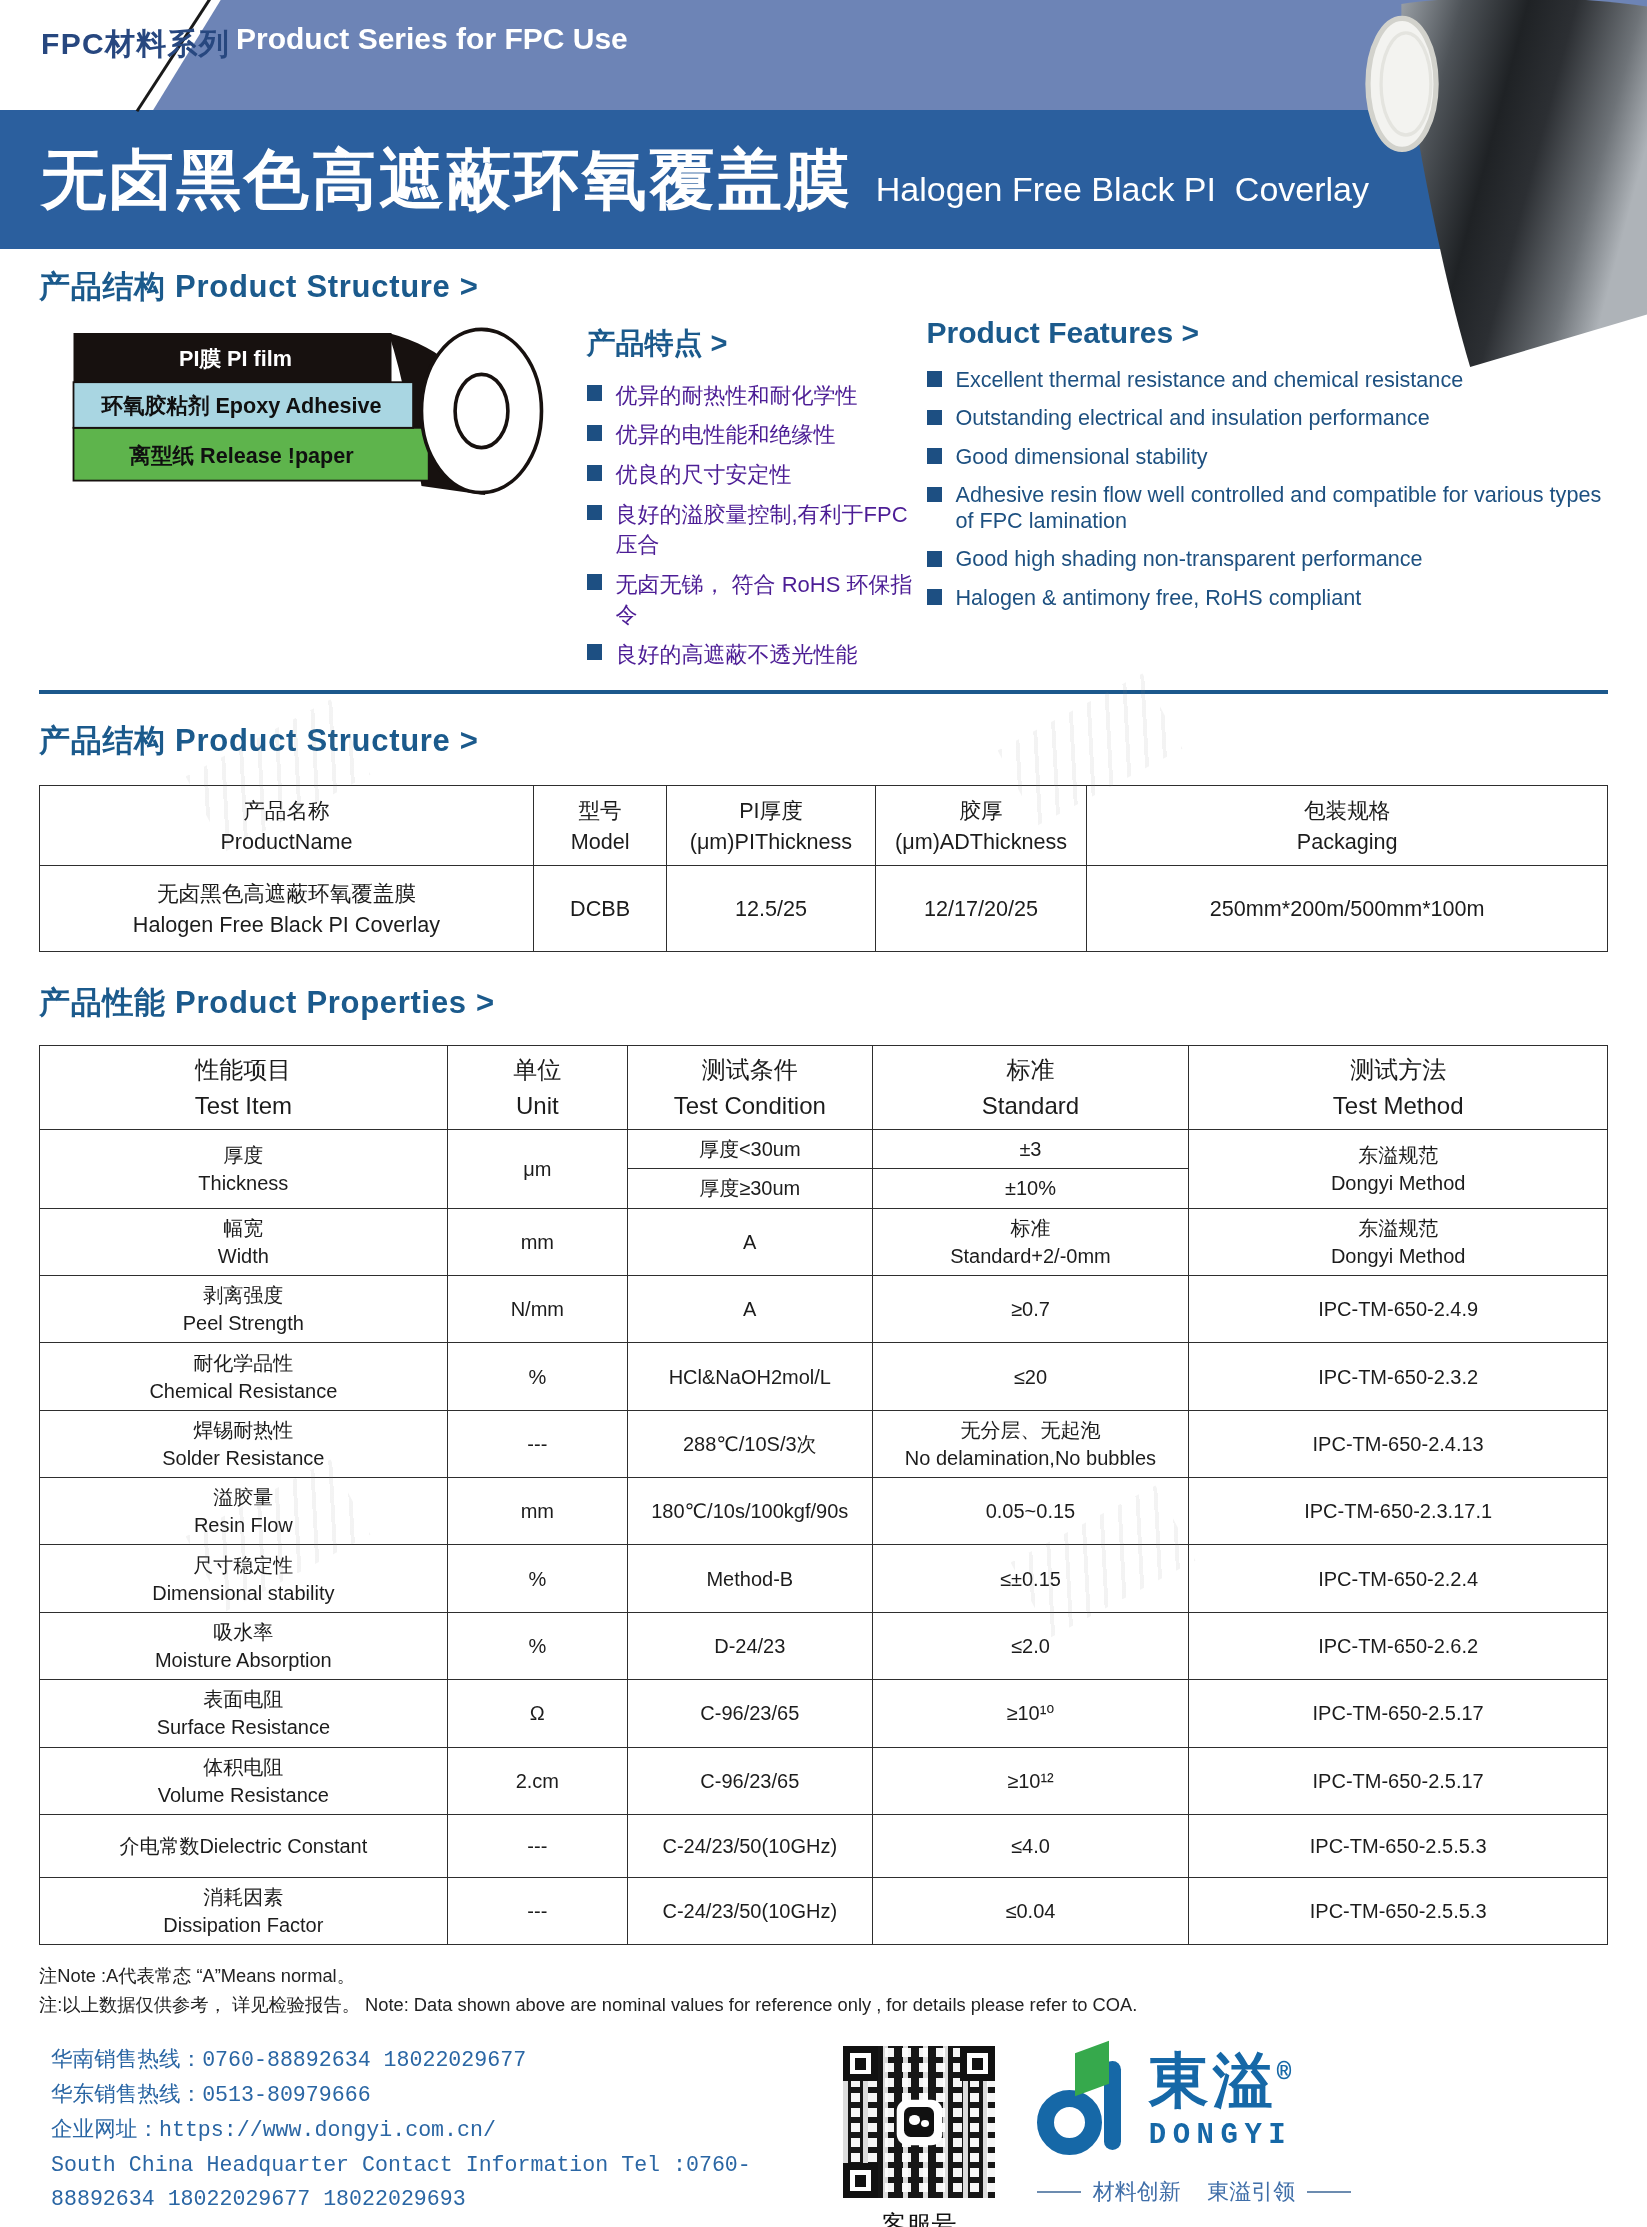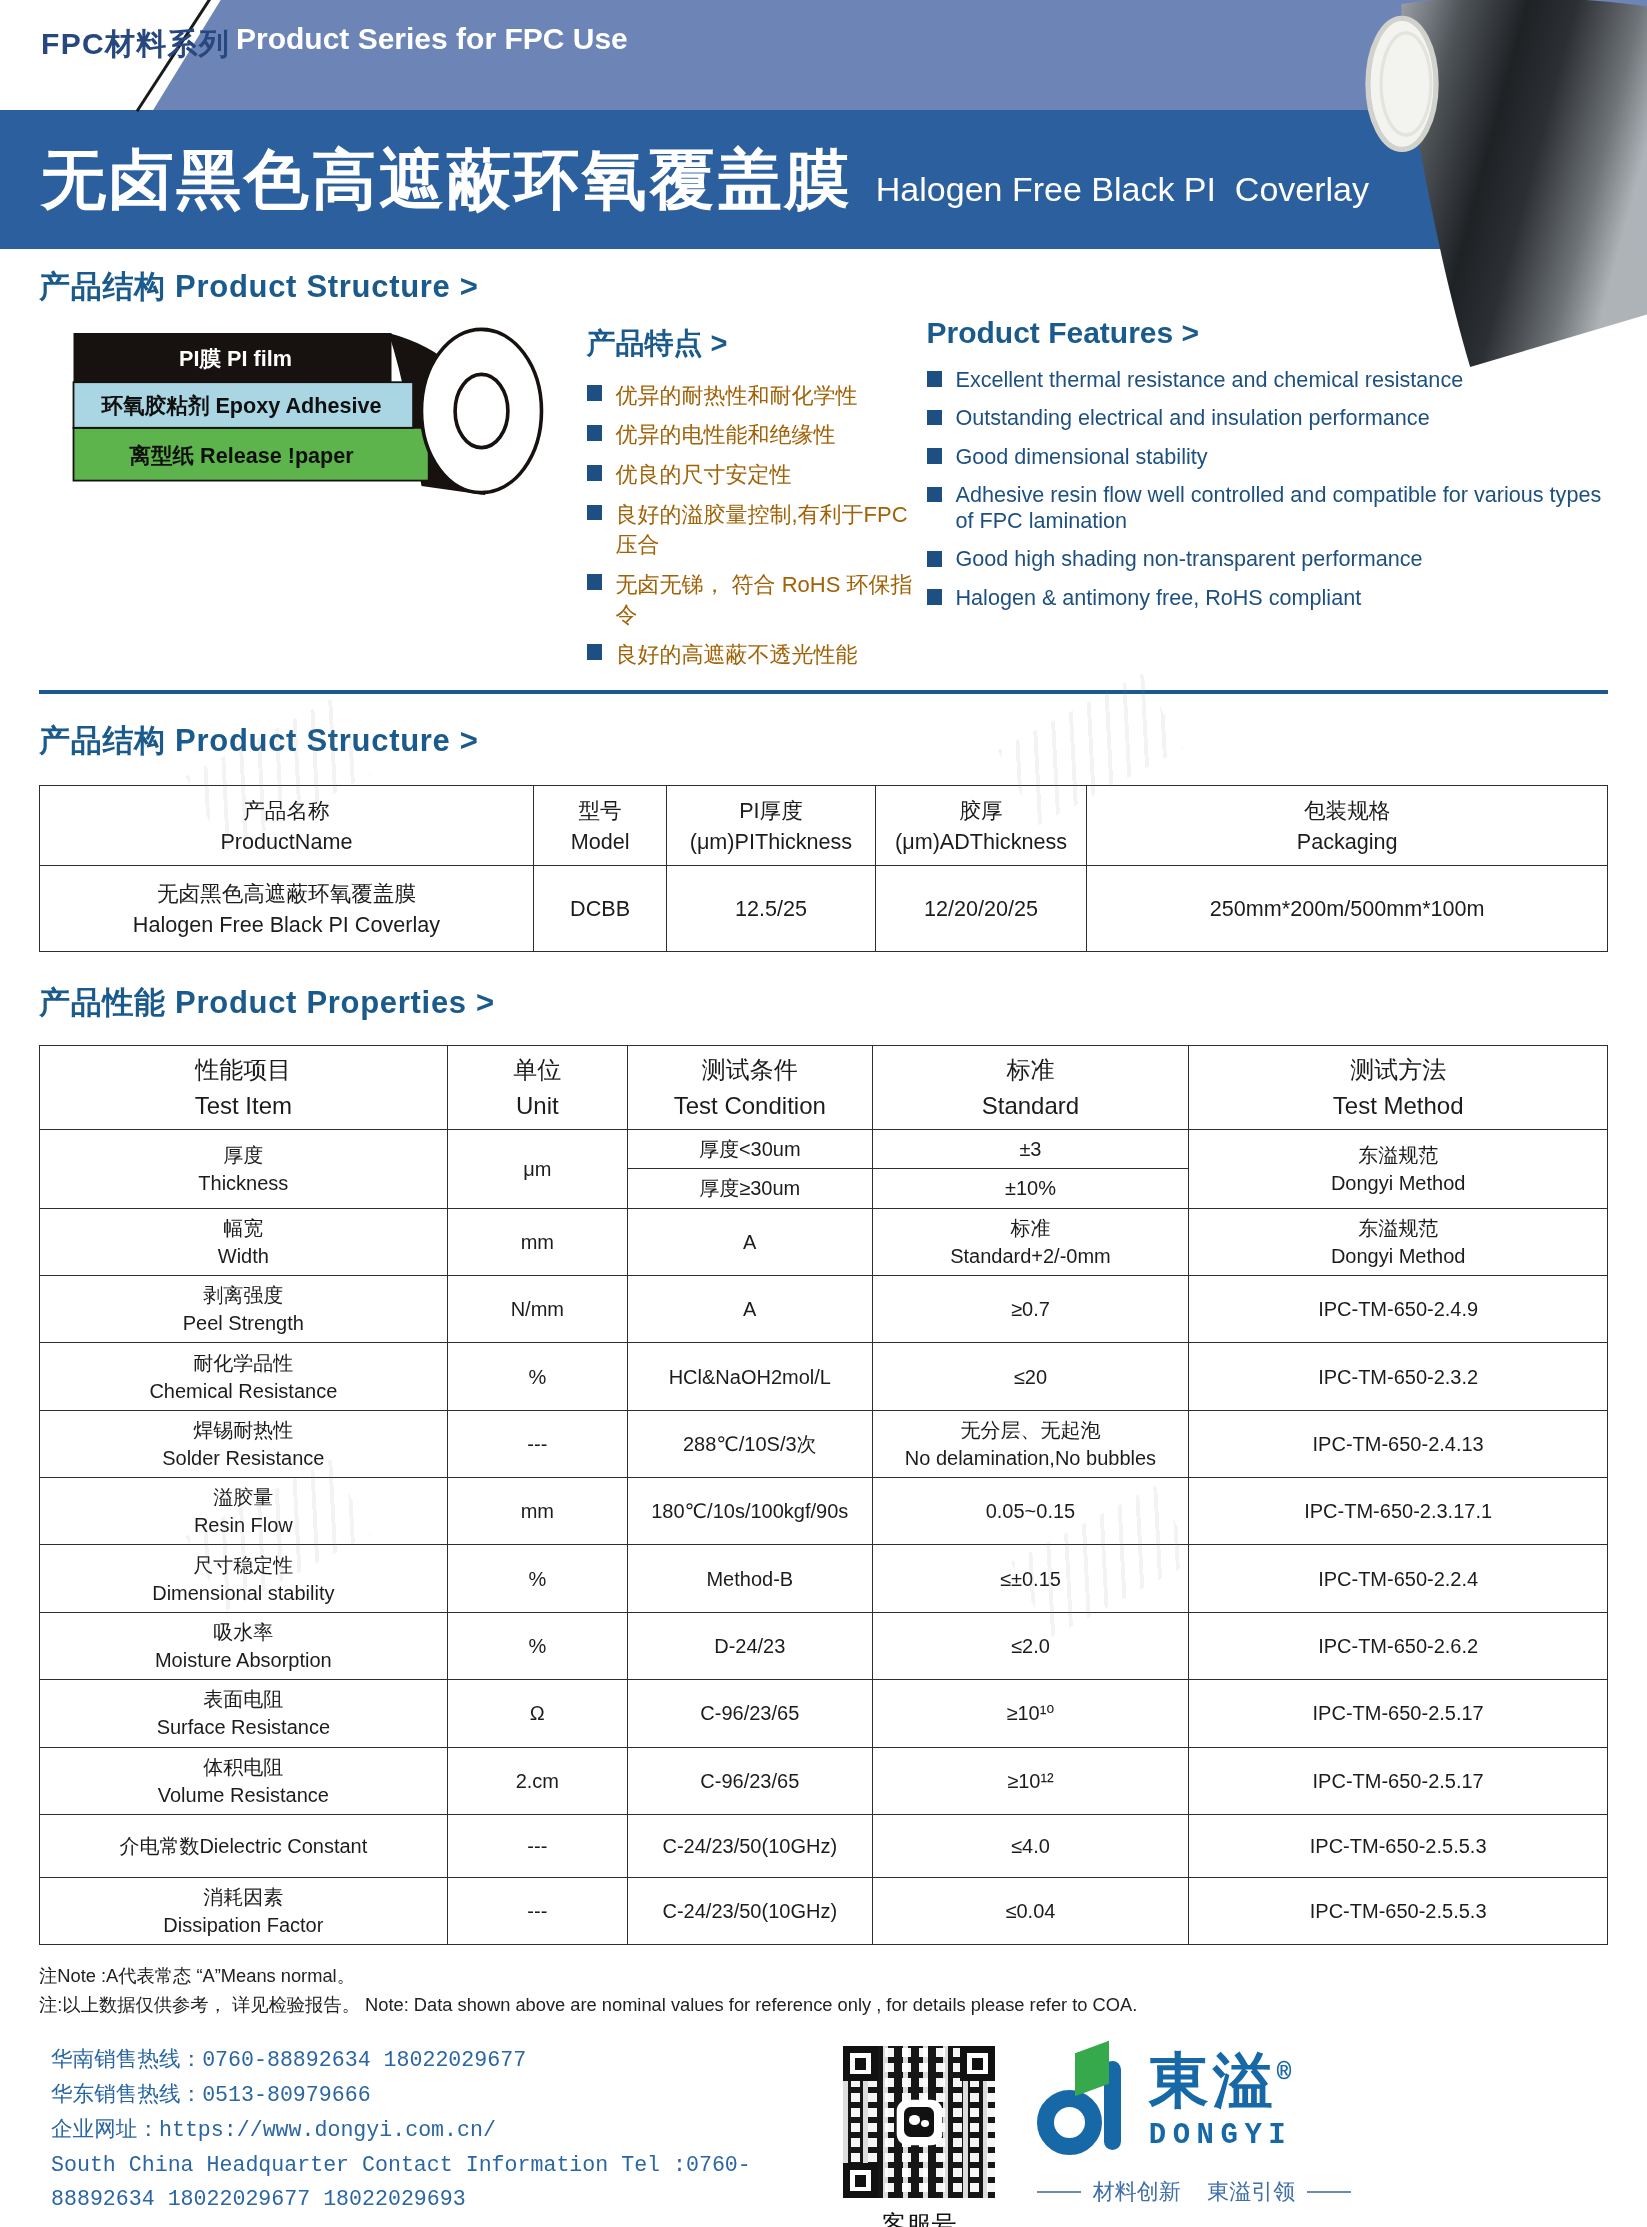--- a/index.html
+++ b/index.html
@@ -34,7 +34,7 @@
   .feat-cn h3 { color:#1b5a8c; font-size:29px; font-weight:bold; }
   .feat-en h3 { color:#1b5a8c; font-size:30px; font-weight:bold; }
   ul.feat { list-style:none; margin-top:17px; }
-  ul.feat li { position:relative; padding-left:29px; color:#a16207; margin-bottom:9.8px; }
+  ul.feat li { position:relative; padding-left:29px; color:#4c1d95; margin-bottom:9.8px; }
   .feat-cn ul.feat li { font-size:22px; }
   .feat-en ul.feat li { font-size:21.6px; color:#1d5080; margin-bottom:12.4px; }
   ul.feat li::before { content:""; position:absolute; left:0; top:4.6px; width:15.7px; height:15.7px; background:#1d4f82; }

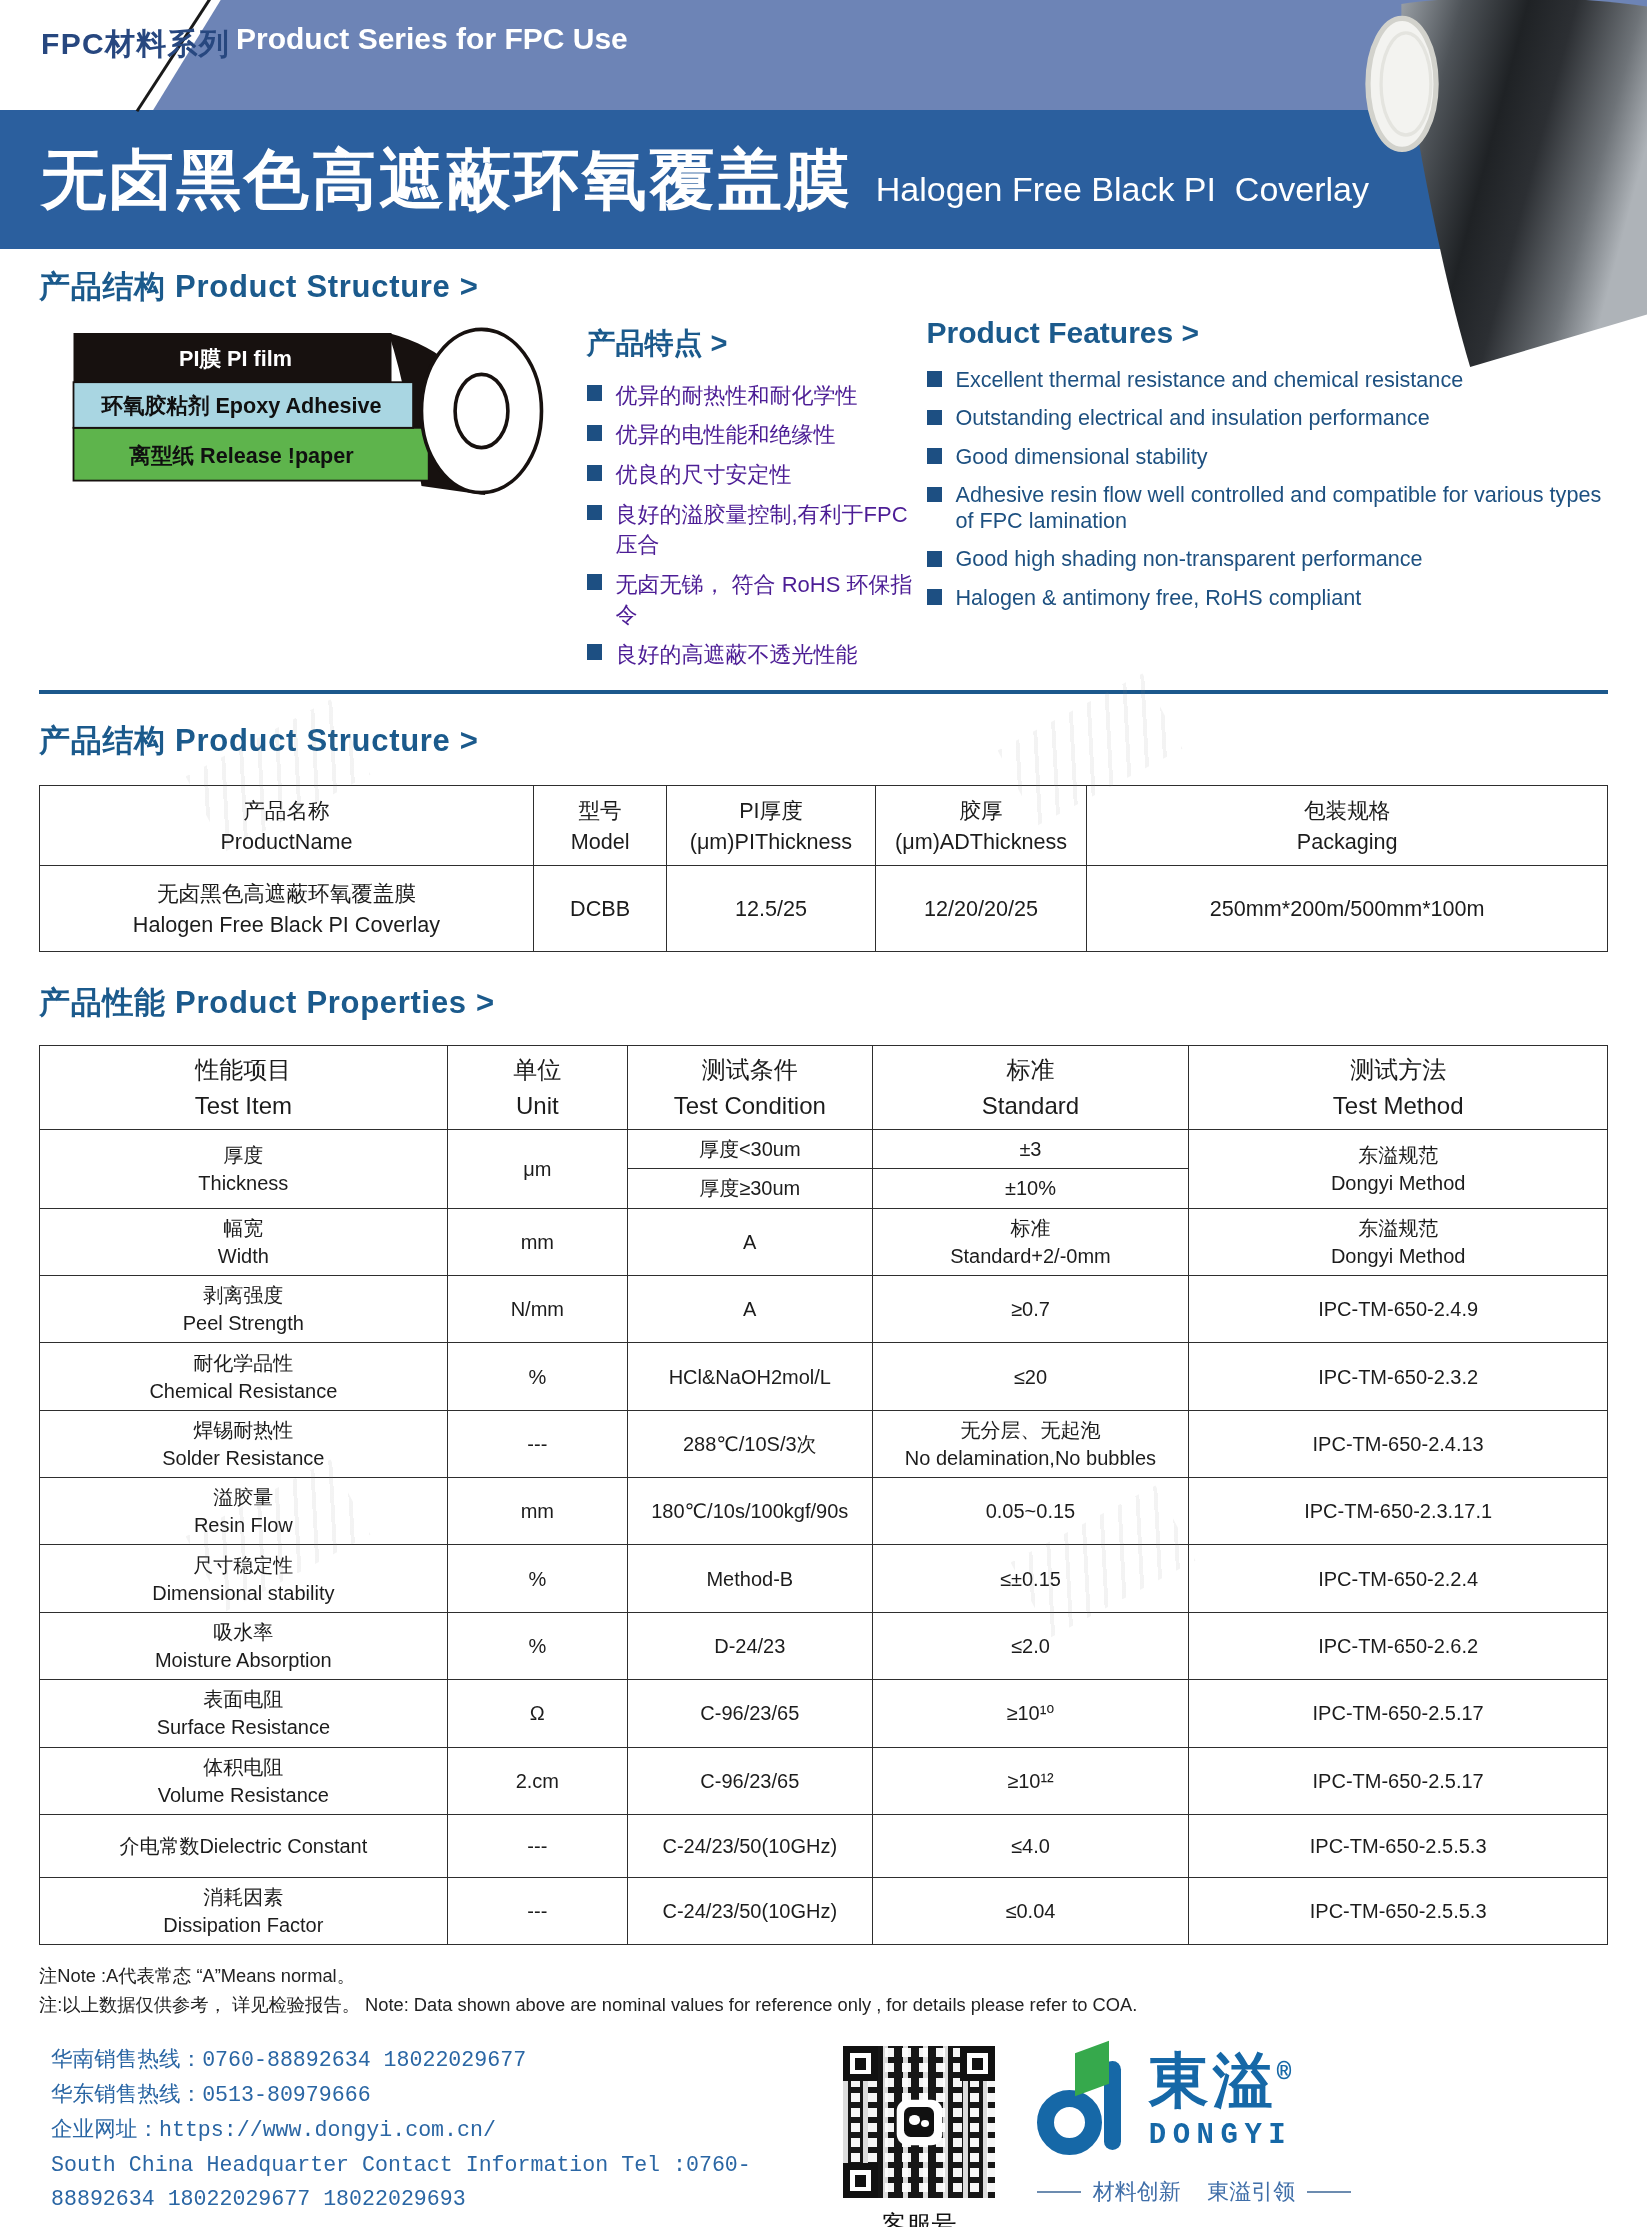--- a/index.html
+++ b/index.html
@@ -223,7 +223,7 @@
             </td>
         <td>DCBB</td>
         <td>12.5/25</td>
-        <td>12/20/20/25</td>
+        <td>12/17/20/25</td>
         <td>250mm*200m/500mm*100m</td>
       </tr>
     </tbody>

